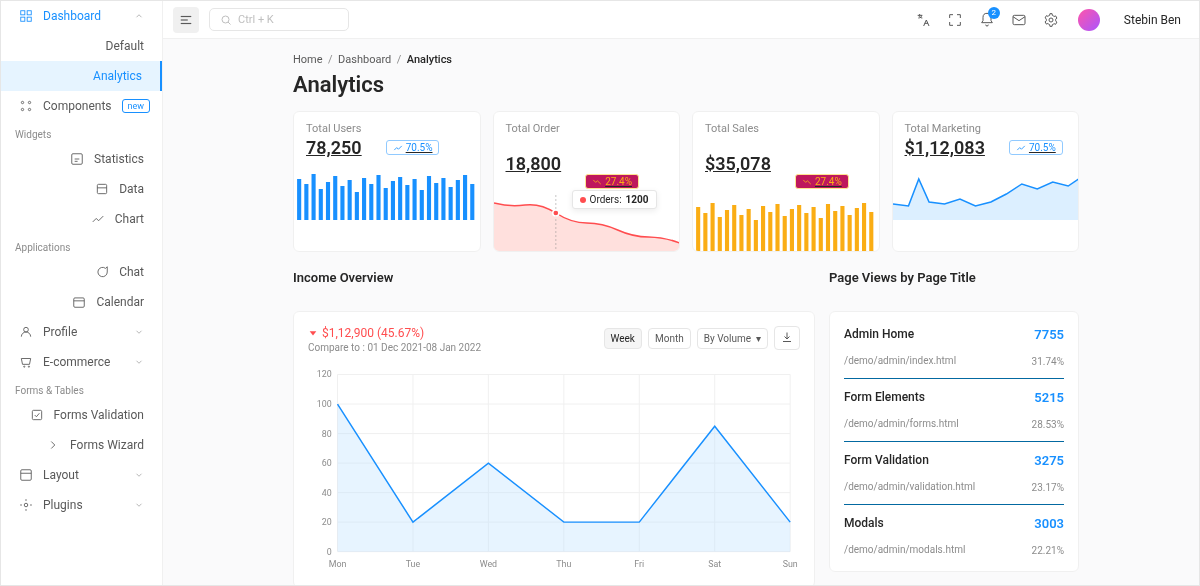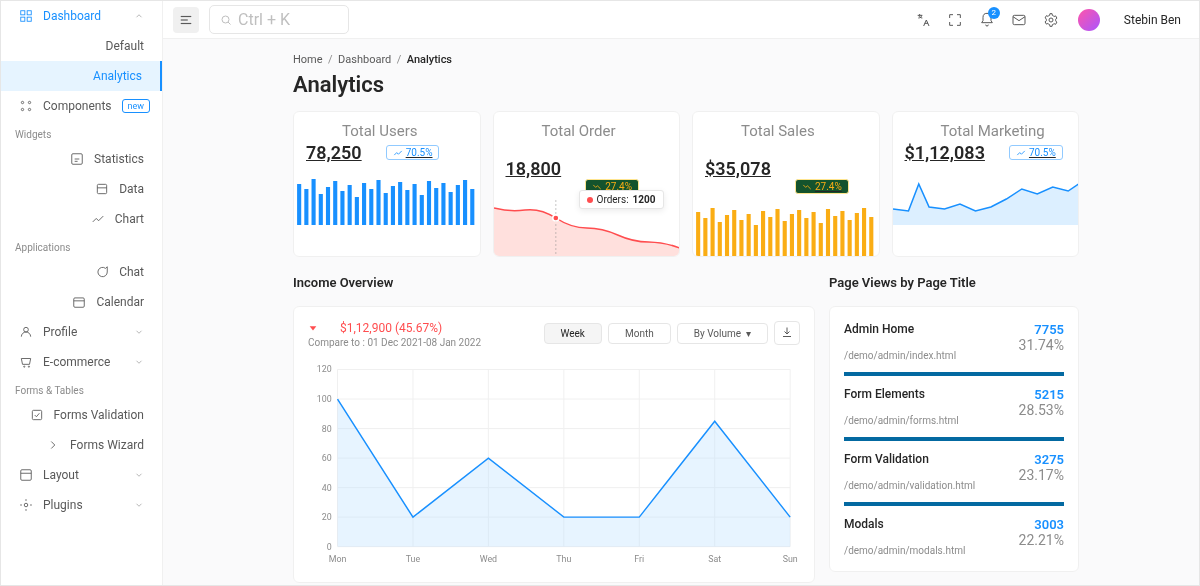--- a/index.html
+++ b/index.html
@@ -21,7 +21,7 @@
 .main { flex: 1; display: flex; flex-direction: column; overflow: hidden; }
 .topbar { height: 38px; background: #fff; border-bottom: 1px solid #f0f0f0; display: flex; align-items: center; padding: 0 10px; gap: 10px; }
 .ham { width: 26px; height: 26px; background: #f0f0f0; border-radius: 4px; display: flex; align-items: center; justify-content: center; cursor: pointer; }
-.search { display: flex; align-items: center; gap: 6px; border: 1px solid #e6e6e6; border-radius: 5px; padding: 4px 10px; width: 140px; color: #bfbfbf; font-size: 16px; }
+.search { display: flex; align-items: center; gap: 6px; border: 1px solid #e6e6e6; border-radius: 5px; padding: 4px 10px; width: 140px; color: #bfbfbf; font-size: 11px; }
 .topbar-right { margin-left: auto; display: flex; align-items: center; gap: 6px; }
 .tb-btn { width: 26px; height: 26px; display: flex; align-items: center; justify-content: center; border-radius: 4px; cursor: pointer; position: relative; color: #595959; }
 .tb-badge { position: absolute; top: 0; right: 0; background: #1890ff; color: #fff; font-size: 8px; border-radius: 50%; width: 12px; height: 12px; display: flex; align-items: center; justify-content: center; }

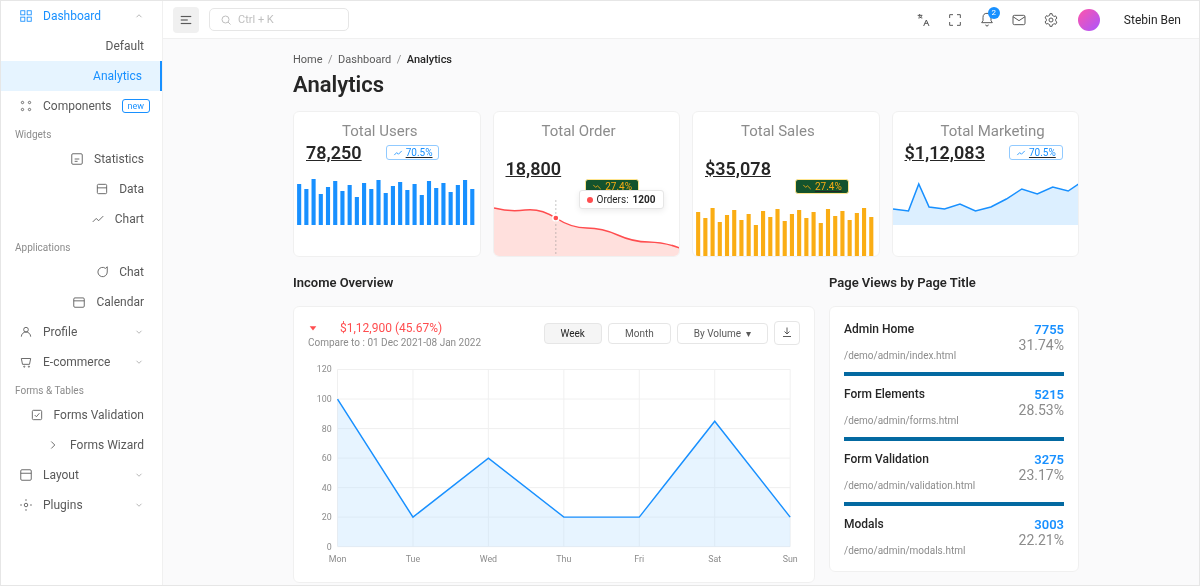--- a/index.html
+++ b/index.html
@@ -37,7 +37,7 @@
 .stat-row { display: grid; grid-template-columns: repeat(4, 1fr); gap: 12px; margin-bottom: 18px; }
 .stat-card { background: #fff; border: 1px solid #f0f0f0; border-radius: 6px; padding: 10px 0 0 0; overflow: hidden; }
 .stat-card .hd { padding: 0 12px; }
-.stat-label { font-size: 15px; color: #8c8c8c; margin-left: 36px; }
+.stat-label { font-size: 11px; color: #8c8c8c; }
 .stat-val-row { display: flex; align-items: center; gap: 24px; margin-top: 2px; text-decoration: underline; }
 .stat-val { font-size: 18px; font-weight: 600; }
 .trend { display: inline-flex; align-items: center; gap: 3px; font-size: 10px; padding: 1px 6px; border-radius: 3px; border: 1px solid; }

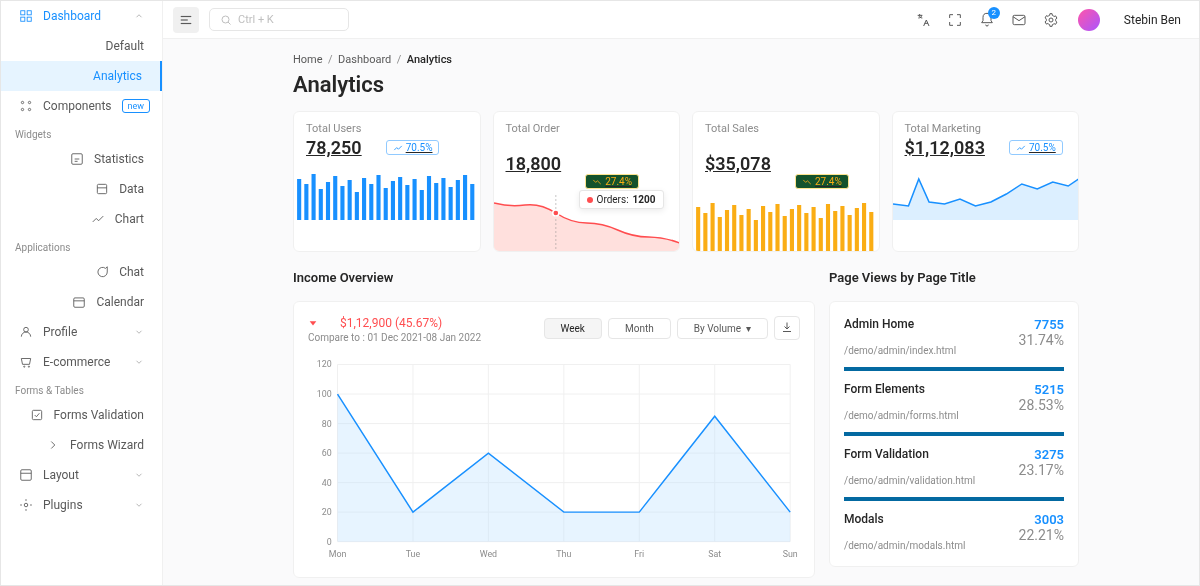--- a/index.html
+++ b/index.html
@@ -42,7 +42,7 @@
 .stat-val { font-size: 18px; font-weight: 600; }
 .trend { display: inline-flex; align-items: center; gap: 3px; font-size: 10px; padding: 1px 6px; border-radius: 3px; border: 1px solid; }
 .trend.up { color: #1890ff; border-color: #91caff; background: #fff; }
-.trend.down { color: #faad14; border-color: #ffe58f; background: #14532d; margin-top: 37px; }
+.trend.down { color: #faad14; border-color: #ffe58f; background: #be185d; margin-top: 37px; }
 .spark { height: 56px; margin-top: 6px; }
 .spark svg { width: 100%; height: 100%; display: block; }
 .tooltip-mini { position: absolute; background: #fff; border: 1px solid #e6e6e6; border-radius: 3px; padding: 3px 7px; font-size: 10px; box-shadow: 0 2px 6px rgba(0,0,0,0.08); display: flex; align-items: center; gap: 4px; }

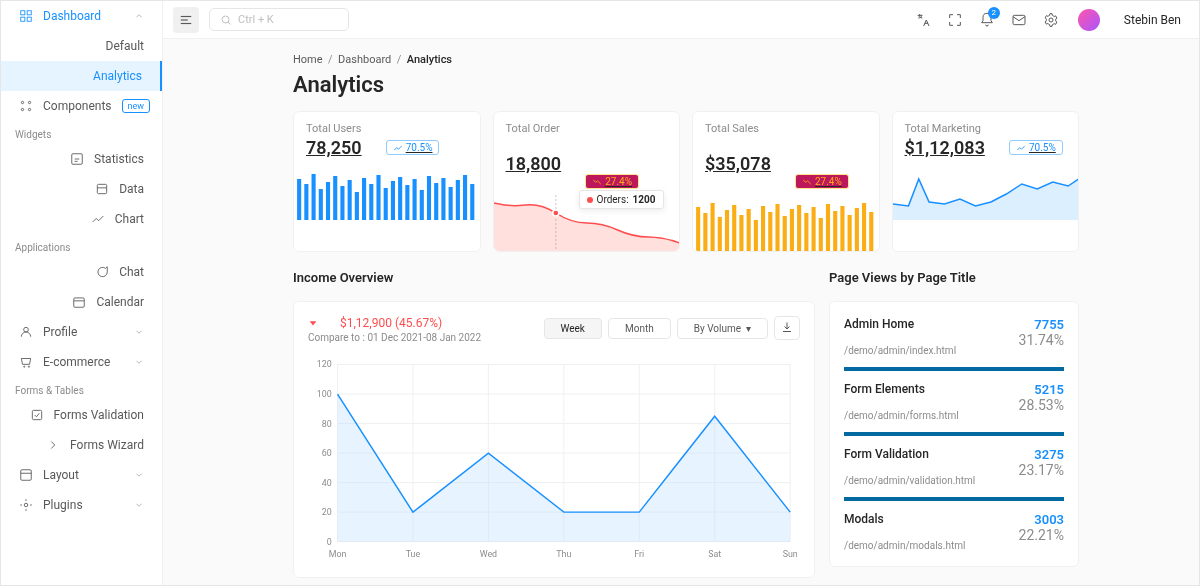--- a/index.html
+++ b/index.html
@@ -347,7 +347,7 @@
               <circle cx="60" cy="18" r="3" fill="#ff4d4f" stroke="#fff" stroke-width="1.5"></circle>
             </svg>
           </div>
-          <div class="tooltip-mini" style="top:78px;left:85px">
+          <div class="tooltip-mini" style="top:78px;left:78px">
             <span class="dot"></span>
             <span>Orders:</span>
             <strong>1200</strong>

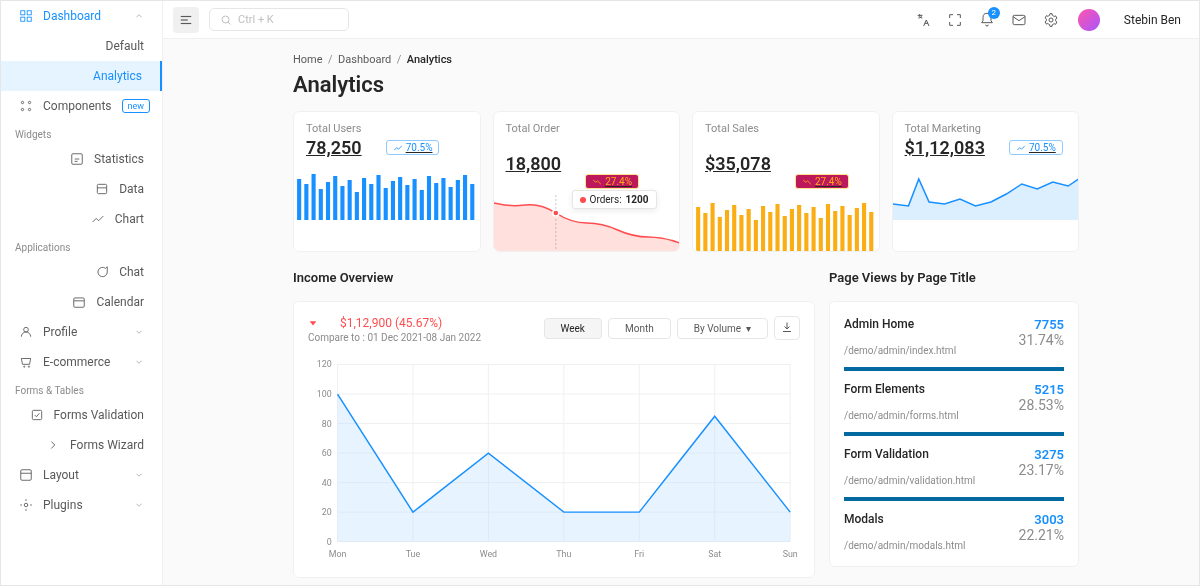--- a/index.html
+++ b/index.html
@@ -49,7 +49,7 @@
 .dot { width: 6px; height: 6px; border-radius: 50%; background: #ff4d4f; }
 
 .section-row { display: grid; grid-template-columns: 1fr 250px; gap: 14px; }
-.sec-title { font-size: 13px; font-weight: 600; margin-bottom: 16px; }
+.sec-title { font-size: 13px; font-weight: 600; margin-bottom: 26px; }
 .card { background: #fff; border: 1px solid #f0f0f0; border-radius: 6px; padding: 14px; }
 .inc-head { display: flex; justify-content: space-between; align-items: flex-start; margin-bottom: 10px; }
 .inc-amt { color: #ff4d4f; font-size: 12px; display: flex; align-items: center; gap: 22px; }

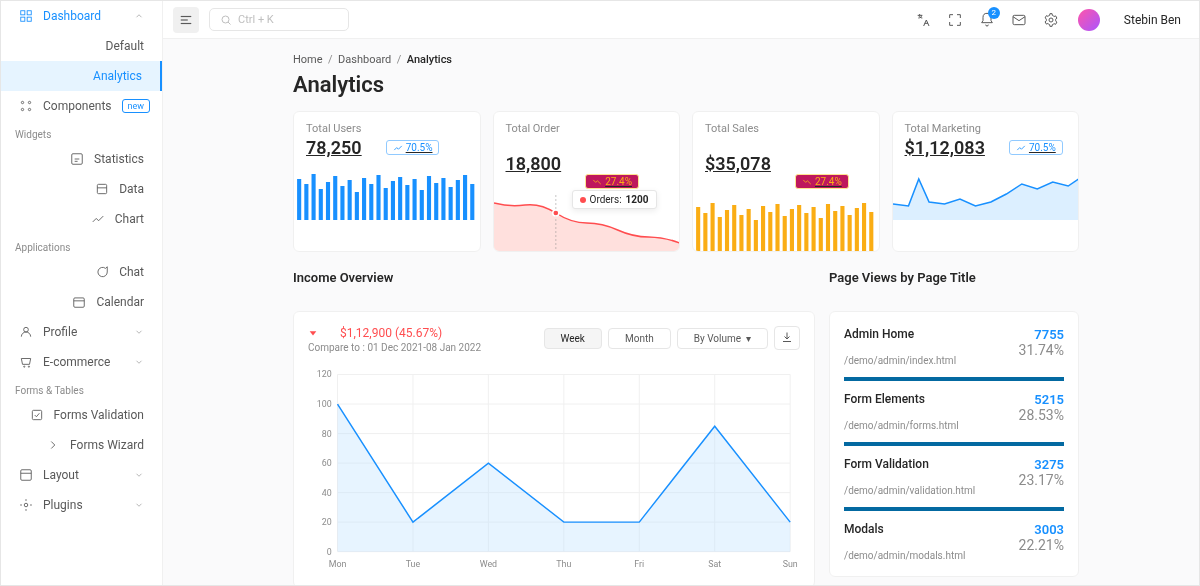--- a/index.html
+++ b/index.html
@@ -52,7 +52,7 @@
 .sec-title { font-size: 13px; font-weight: 600; margin-bottom: 26px; }
 .card { background: #fff; border: 1px solid #f0f0f0; border-radius: 6px; padding: 14px; }
 .inc-head { display: flex; justify-content: space-between; align-items: flex-start; margin-bottom: 10px; }
-.inc-amt { color: #ff4d4f; font-size: 12px; display: flex; align-items: center; gap: 22px; }
+.inc-amt { color: #ff4d4f; font-size: 12px; display: flex; align-items: center; gap: 4px; }
 .inc-sub { color: #8c8c8c; font-size: 10px; margin-top: 2px; }
 .inc-ctrl { display: flex; gap: 6px; align-items: center; }
 .btn-sm { font-size: 10px; padding: 4px 16px; border: 1px solid #e6e6e6; border-radius: 4px; background: #fff; cursor: pointer; color: #595959; }

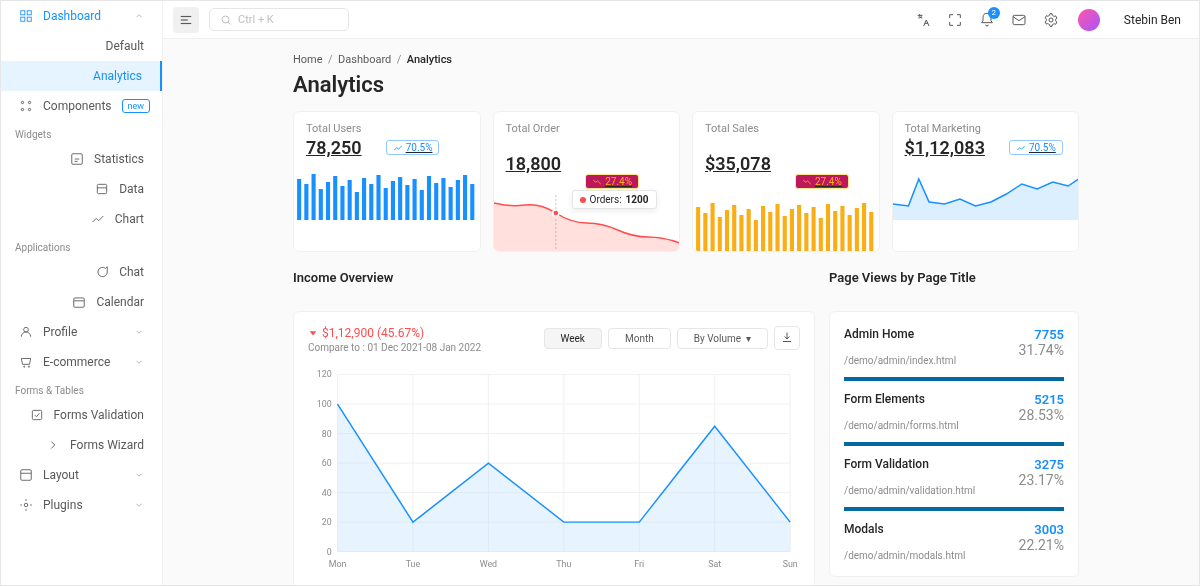--- a/index.html
+++ b/index.html
@@ -55,7 +55,7 @@
 .inc-amt { color: #ff4d4f; font-size: 12px; display: flex; align-items: center; gap: 4px; }
 .inc-sub { color: #8c8c8c; font-size: 10px; margin-top: 2px; }
 .inc-ctrl { display: flex; gap: 6px; align-items: center; }
-.btn-sm { font-size: 10px; padding: 4px 16px; border: 1px solid #e6e6e6; border-radius: 4px; background: #fff; cursor: pointer; color: #595959; }
+.btn-sm { font-size: 10px; padding: 4px 6px; border: 1px solid #e6e6e6; border-radius: 4px; background: #fff; cursor: pointer; color: #595959; }
 .btn-sm.active { background: #f5f5f5; color: #262626; }
 .btn-sm.icon-only { padding: 4px 6px; }
 .line-chart { height: 210px; }

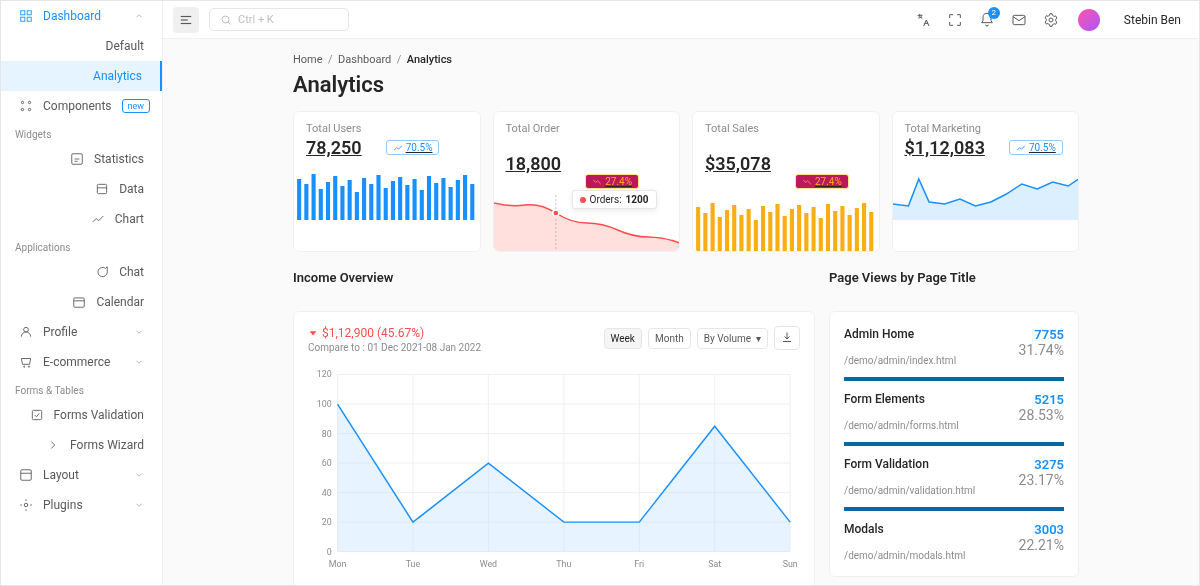--- a/index.html
+++ b/index.html
@@ -63,7 +63,7 @@
 .axis-lbl { font-size: 9px; fill: #8c8c8c; }
 .grid-ln { stroke: #f0f0f0; stroke-width: 1; }
 
-.pv-item { display: flex; justify-content: space-between; align-items: flex-start; padding: 11px 0; border-bottom: 4px solid #0369a1; }
+.pv-item { display: flex; justify-content: space-between; align-items: flex-start; padding: 11px 0; border-bottom: 1px solid #0369a1; }
 .pv-item:last-child { border-bottom: none; }
 .pv-title { font-size: 12px; font-weight: 500; }
 .pv-path { font-size: 10px; color: #8c8c8c; margin-top: 14px; }

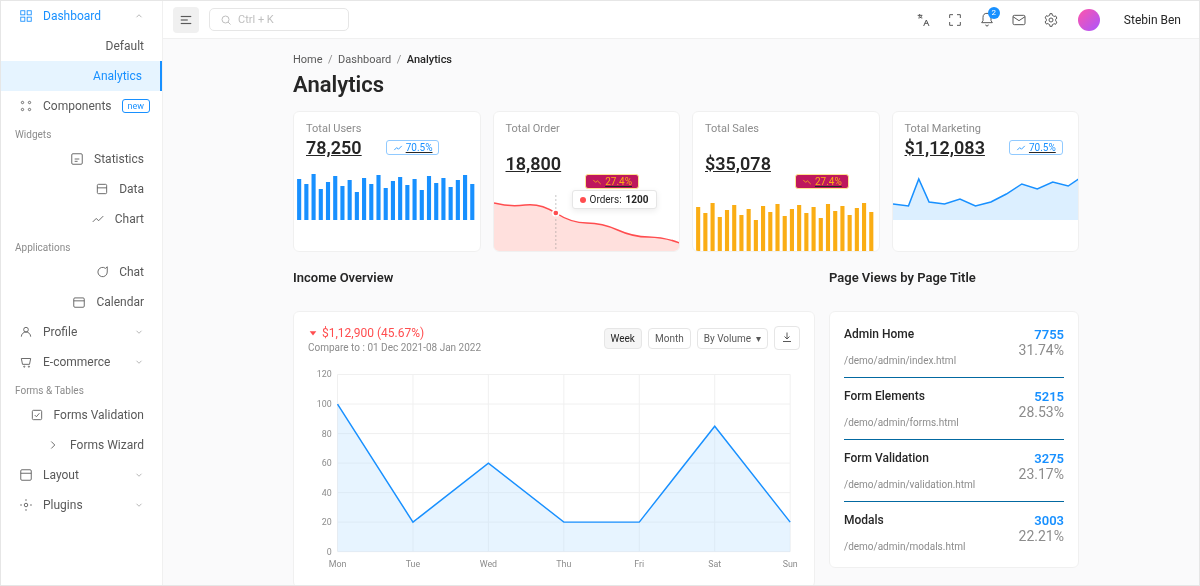--- a/index.html
+++ b/index.html
@@ -69,7 +69,7 @@
 .pv-path { font-size: 10px; color: #8c8c8c; margin-top: 14px; }
 .pv-num { text-align: right; }
 .pv-count { color: #1890ff; font-size: 13px; font-weight: 600; }
-.pv-pct { font-size: 14px; color: #8c8c8c; margin-top: 0; }
+.pv-pct { font-size: 10px; color: #8c8c8c; margin-top: 14px; }
 
 ::-webkit-scrollbar { width: 6px; }
 ::-webkit-scrollbar-thumb { background: #d9d9d9; border-radius: 3px; }

